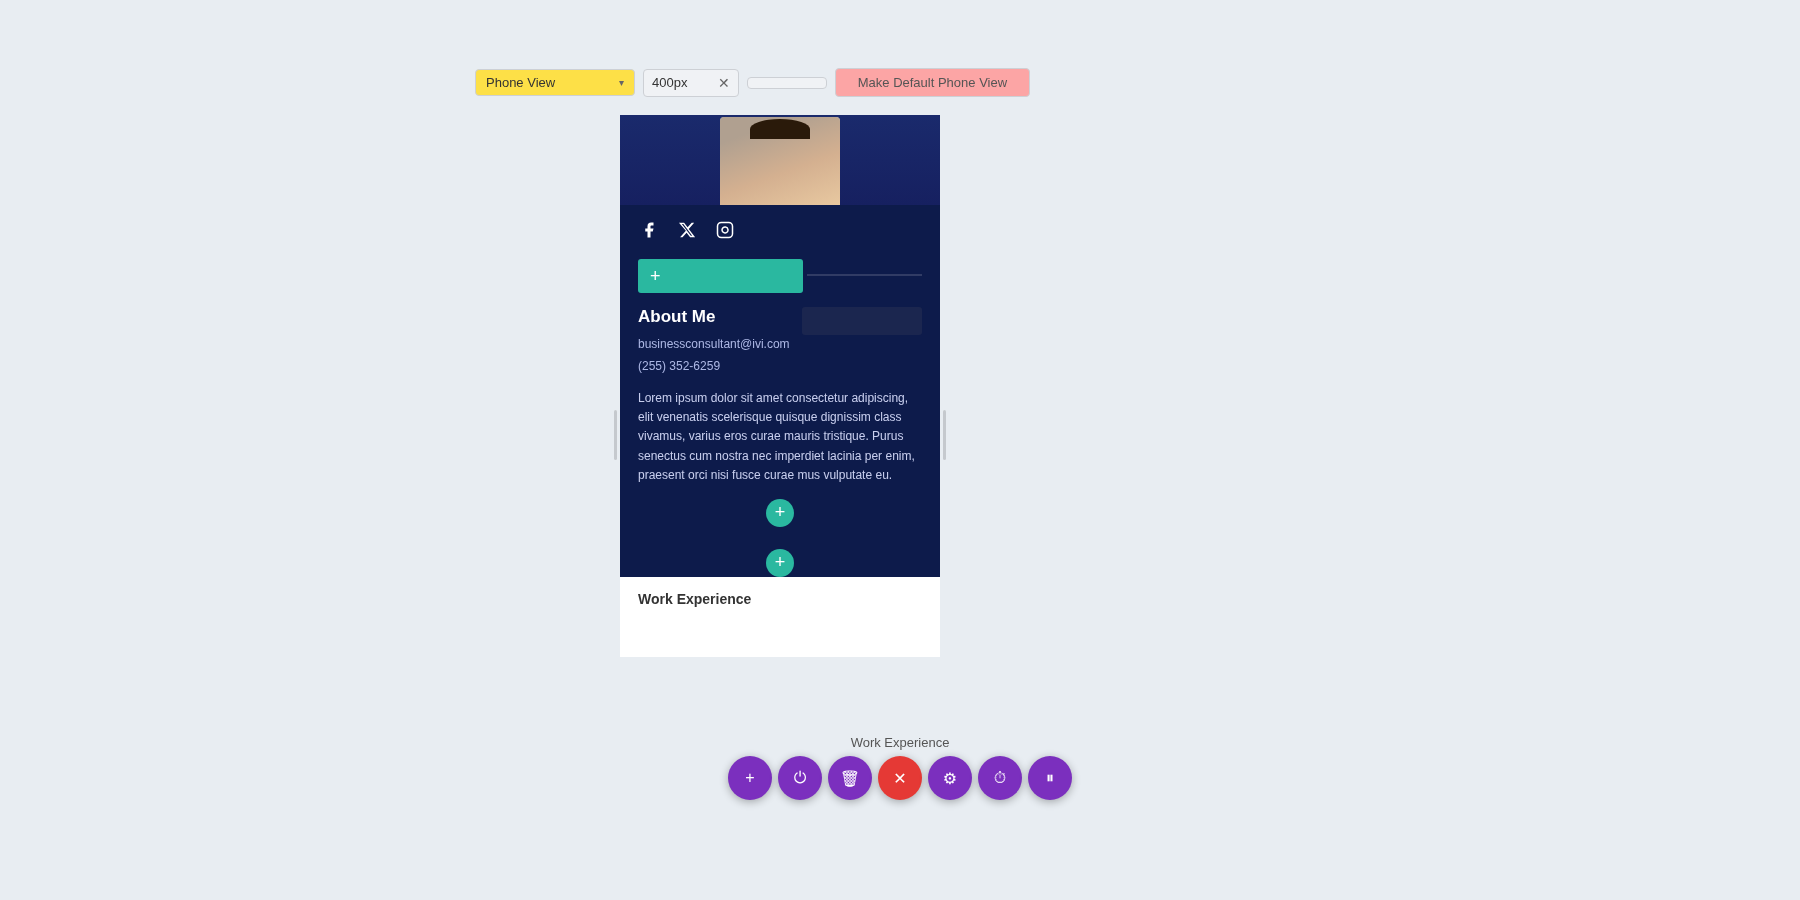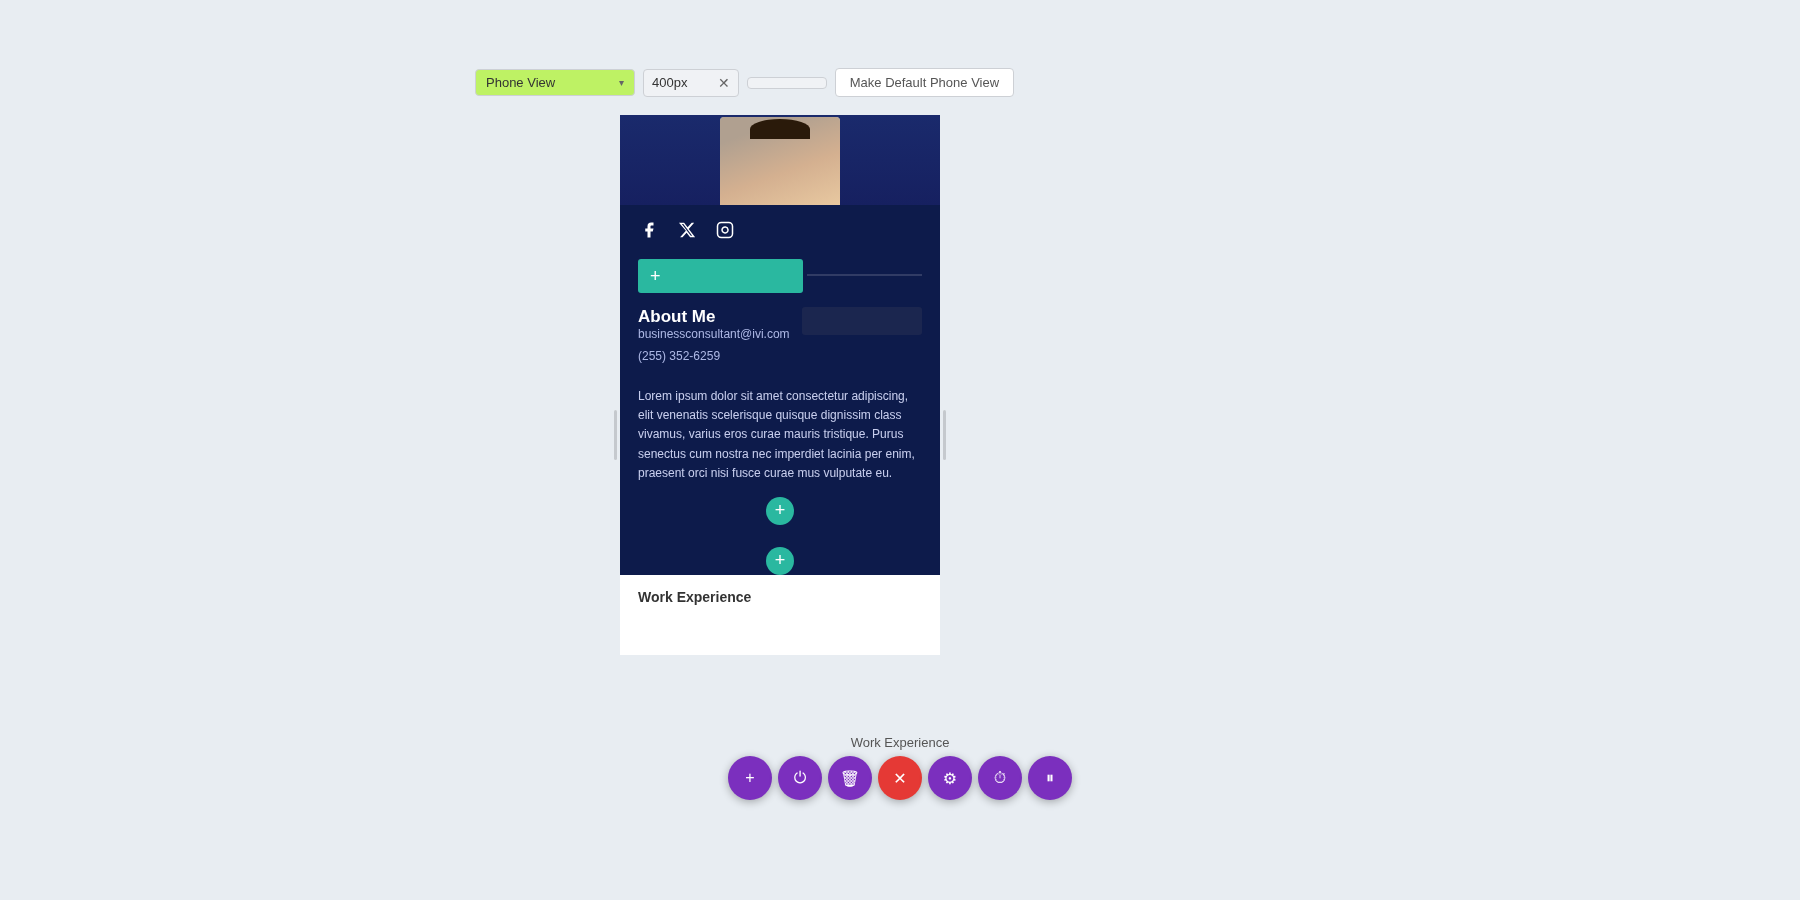--- a/index.html
+++ b/index.html
@@ -26,7 +26,7 @@
     .toolbar-select {
       display: flex;
       align-items: center;
-      background: #bef264;
+      background: #fde047;
       border: 1px solid #cdd0d5;
       border-radius: 4px;
       padding: 5px 10px;

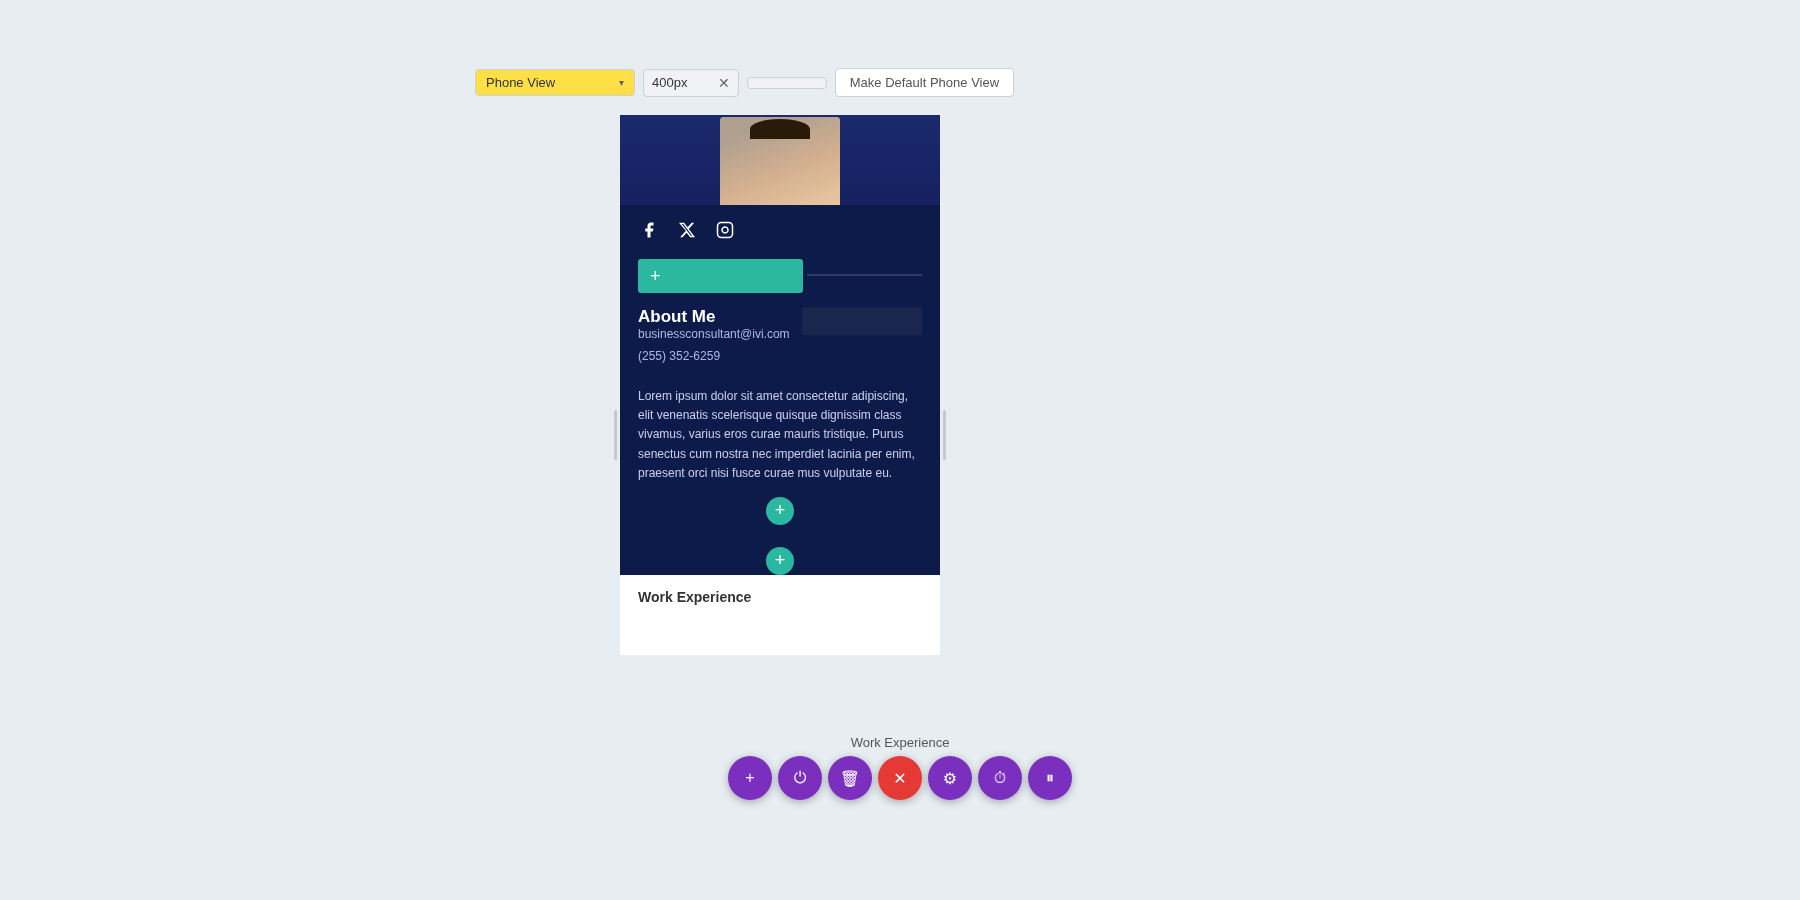--- a/index.html
+++ b/index.html
@@ -81,10 +81,10 @@
     }
 
     .make-default-btn {
-      background: #ffffff;
+      background: #fca5a5;
       border: 1px solid #cdd0d5;
       border-radius: 4px;
-      padding: 6px 14px;
+      padding: 6px 22px;
       font-size: 13px;
       color: #555;
       cursor: pointer;

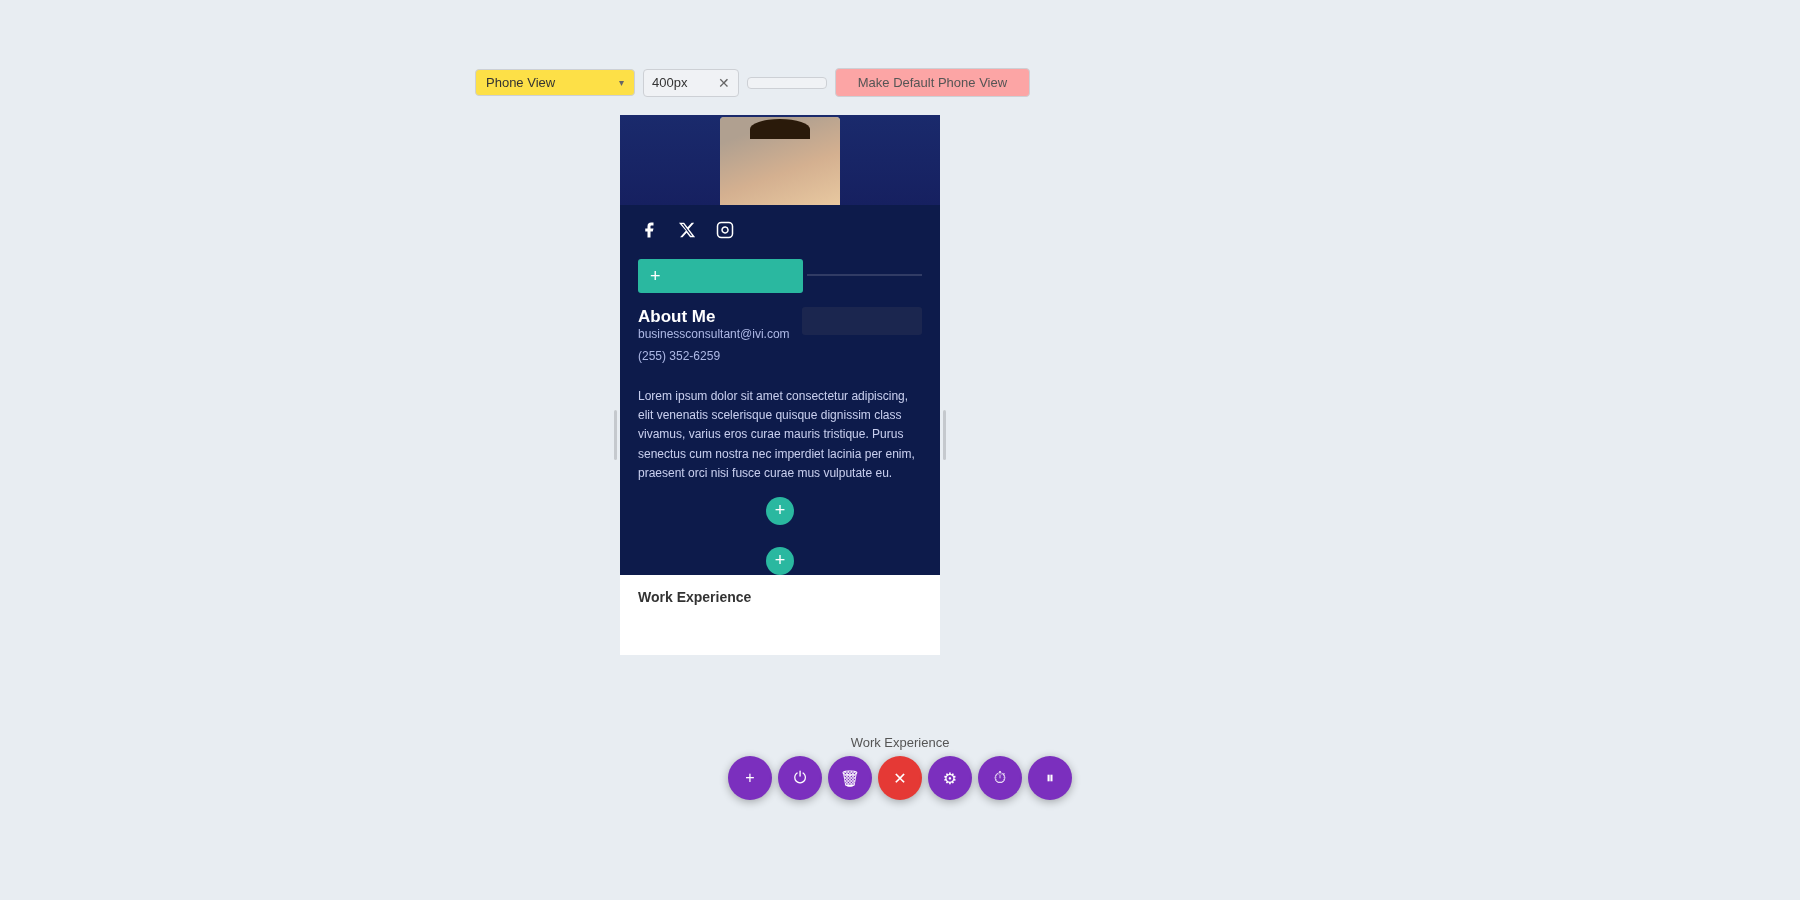--- a/index.html
+++ b/index.html
@@ -209,6 +209,7 @@
       display: flex;
       align-items: flex-start;
       gap: 6px;
+      margin-bottom: 10px;
       position: relative;
     }
 

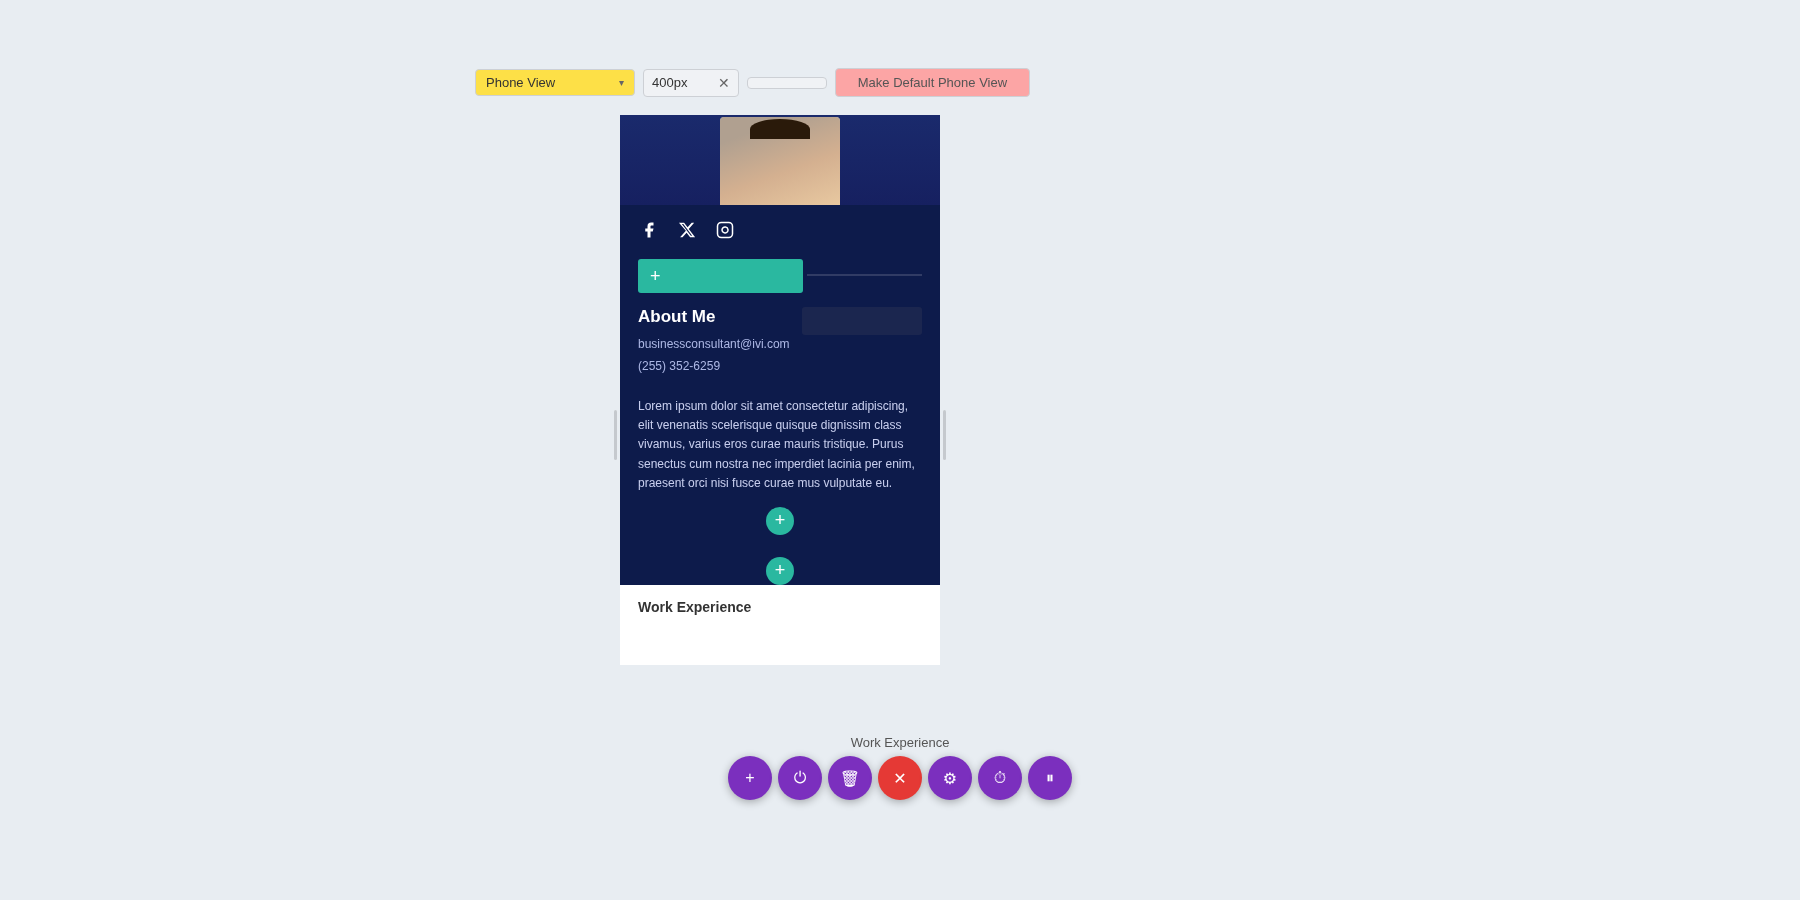--- a/index.html
+++ b/index.html
@@ -245,7 +245,7 @@
     .contact-phone {
       color: rgba(200,210,255,0.85);
       font-size: 12px;
-      margin-bottom: 24px;
+      margin-bottom: 16px;
     }
 
     .bio-text {

